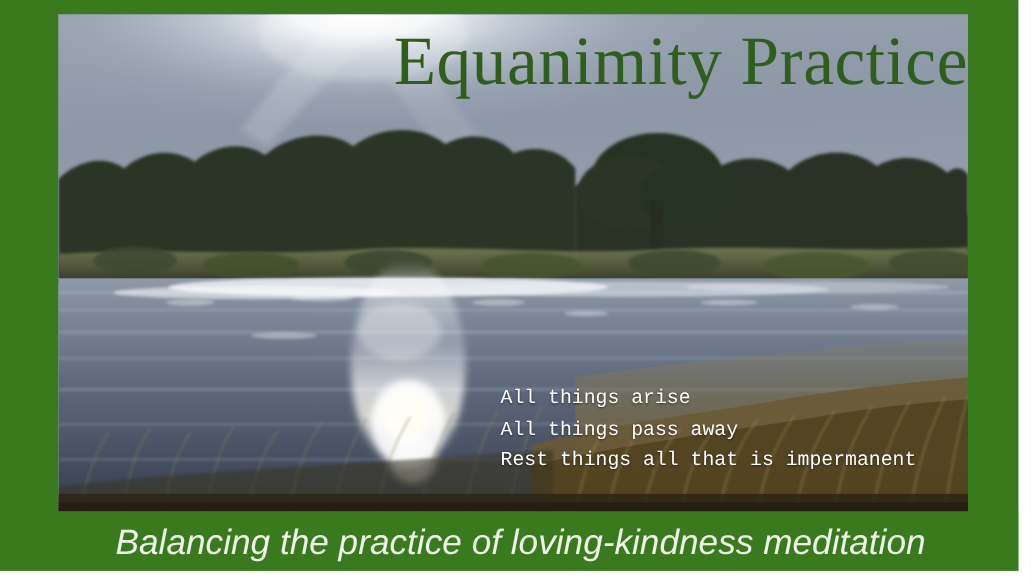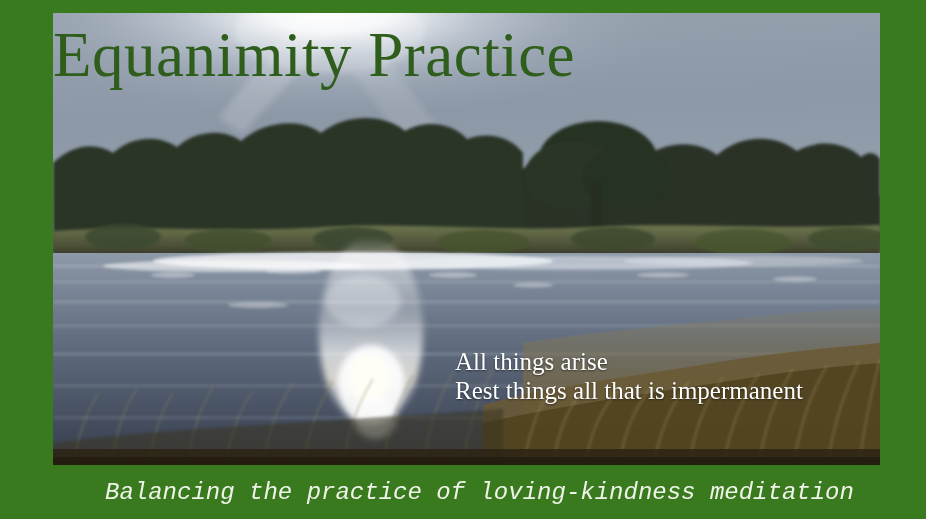--- a/index.html
+++ b/index.html
@@ -58,7 +58,7 @@
     left: 53px;
     top: 24px;
     width: 827px;
-    text-align: left;
+    text-align: right;
     font-family: "Liberation Serif", serif;
     font-size: 63px;
     line-height: 1.0;

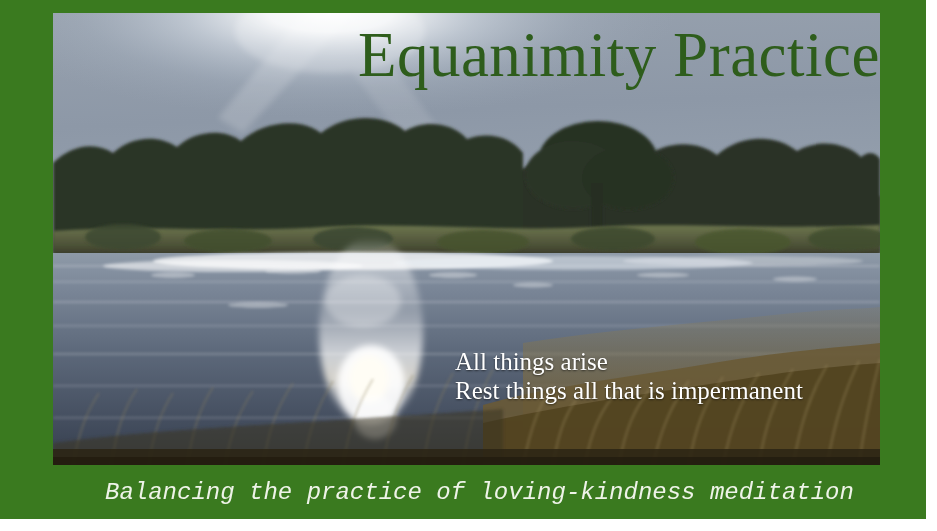--- a/index.html
+++ b/index.html
@@ -73,8 +73,8 @@
     left: 455px;
     top: 348px;
     color: #ffffff;
-    font-family: Liberation Serif, serif;
-    font-size: 25px;
+    font-family: Liberation Mono, monospace;
+    font-size: 18px;
     line-height: 28.5px;
     text-shadow: 0 1px 2px rgba(0,0,0,0.55);
     white-space: nowrap;

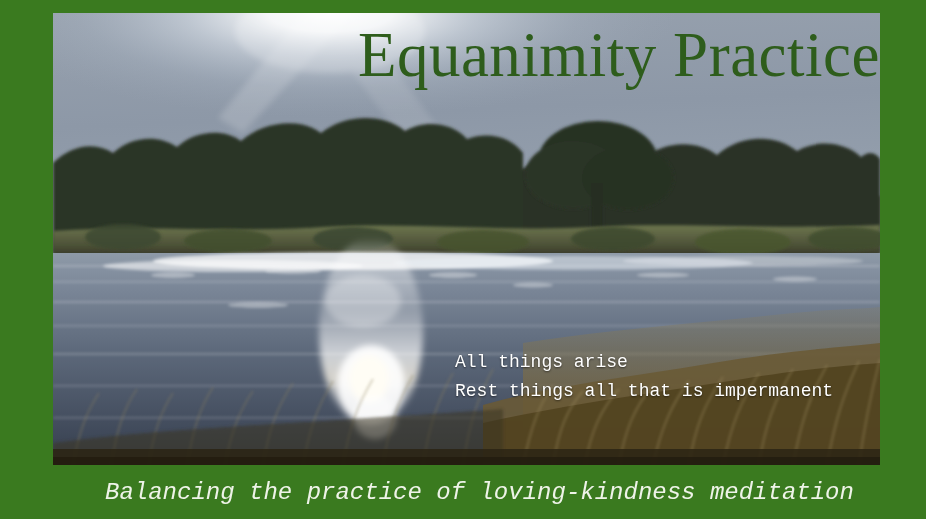--- a/index.html
+++ b/index.html
@@ -305,6 +305,7 @@
 
   <div class="quote">
     <span class="quote-line">All things arise</span>
+    <span class="quote-line">All things pass away</span>
     <span class="quote-line">Rest things all that is impermanent</span>
   </div>
 

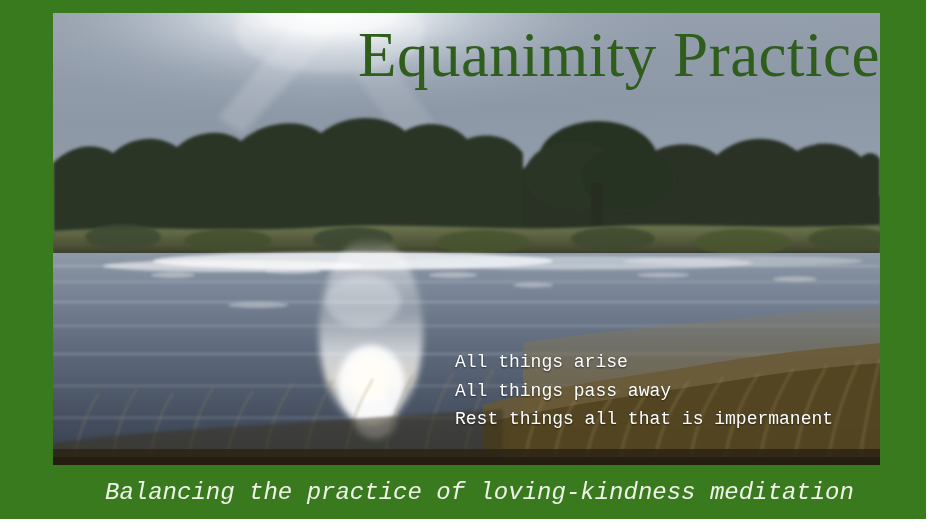--- a/index.html
+++ b/index.html
@@ -94,9 +94,9 @@
     position: absolute;
     left: 105px;
     top: 476px;
-    font-family: Liberation Mono, monospace;
+    font-family: Liberation Sans, sans-serif;
     font-style: italic;
-    font-size: 24px;
+    font-size: 32px;
     line-height: 34px;
     color: #eef3e8;
     white-space: nowrap;

